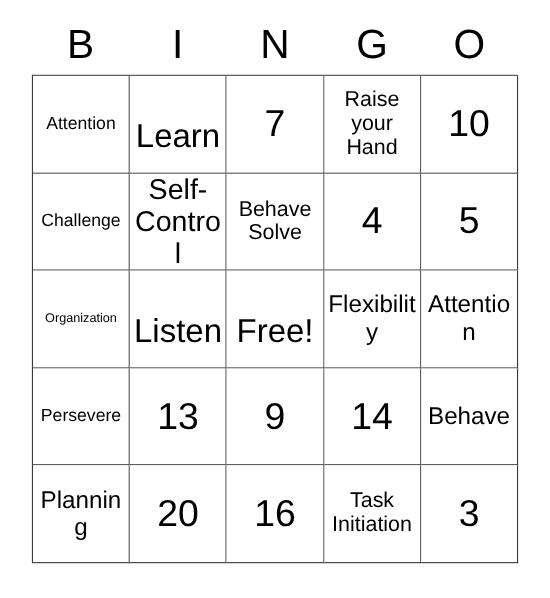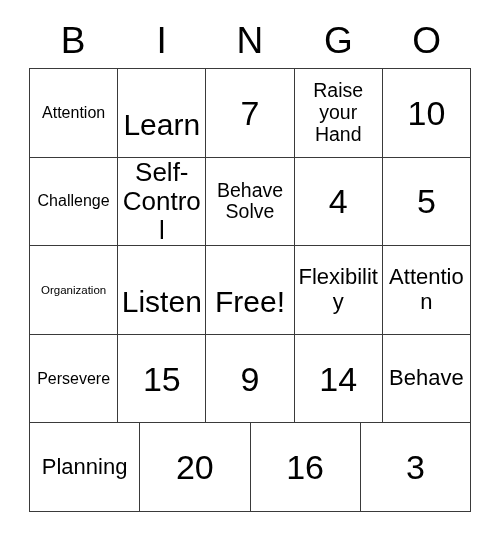--- a/index.html
+++ b/index.html
@@ -160,7 +160,7 @@
           <span class="cell-text sz-s">Persevere</span>
         </div>
       <div class="cell">
-          <span class="cell-text sz-num">15</span>
+          <span class="cell-text sz-num">13</span>
         </div>
       <div class="cell">
           <span class="cell-text sz-num">9</span>

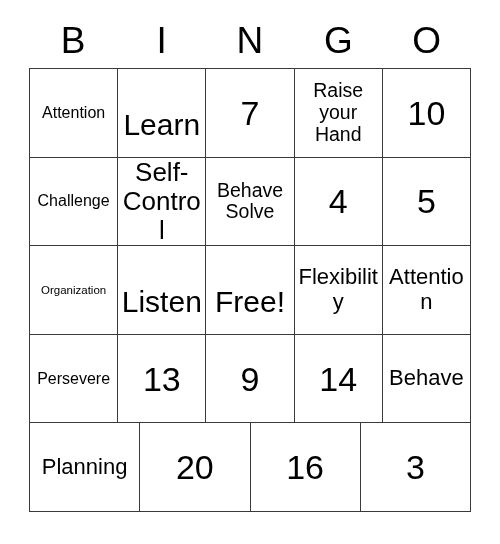--- a/index.html
+++ b/index.html
@@ -184,6 +184,9 @@
           <span class="cell-text sz-num">16</span>
         </div>
       <div class="cell">
+          <span class="cell-text sz-m">Task Initiation</span>
+        </div>
+      <div class="cell">
           <span class="cell-text sz-num">3</span>
         </div>
     </div>

